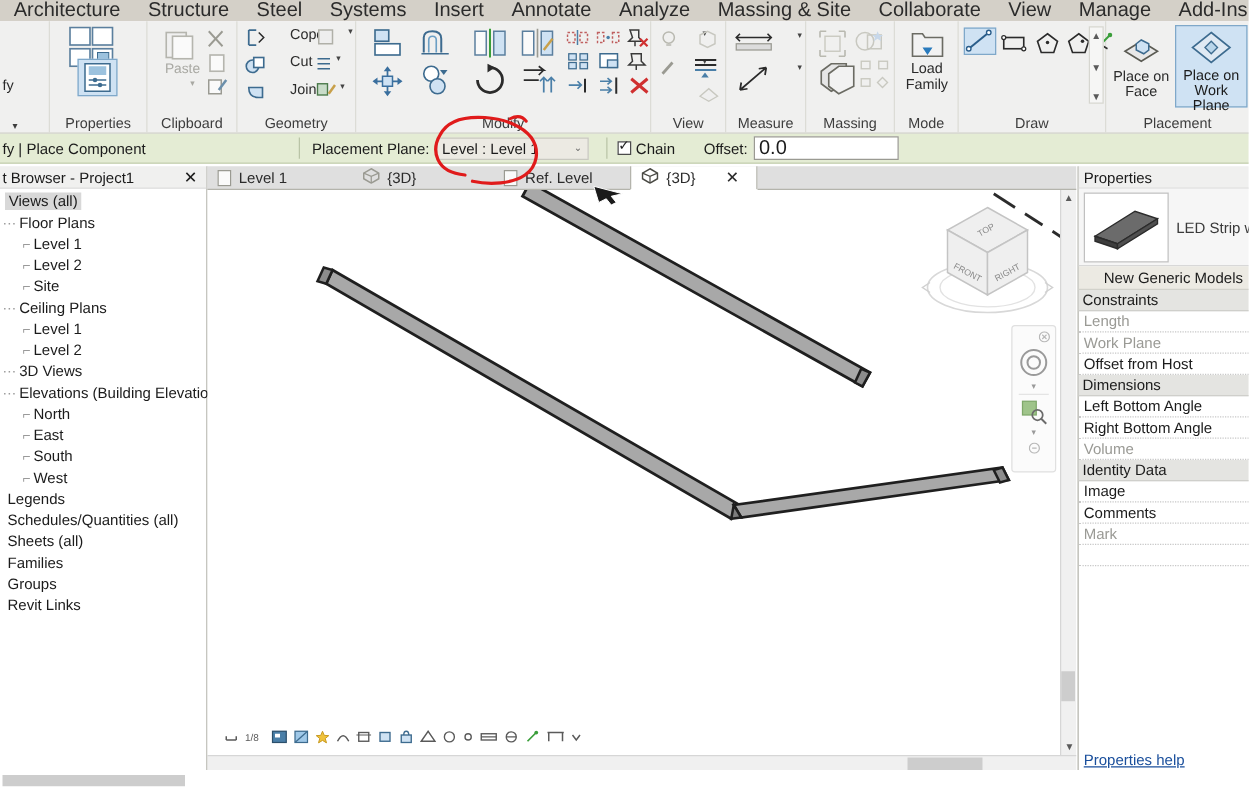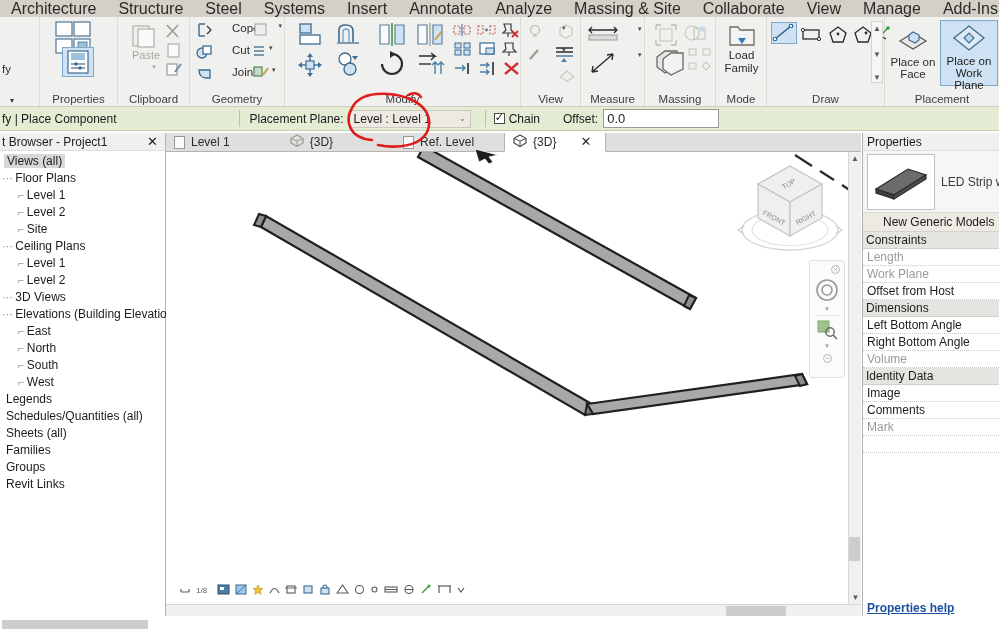--- a/index.html
+++ b/index.html
@@ -91,7 +91,7 @@
   .offset-input {
     height: 19px; width: 116px; background: #ffffff;
     border: 1px solid #9a9a92; margin-left: 5px;
-    font-size: 13px; color: #1b1b1b; padding: 0 3px; line-height: 17px;
+    font-size: 16px; color: #1b1b1b; padding: 0 3px; line-height: 17px;
   }
 
   

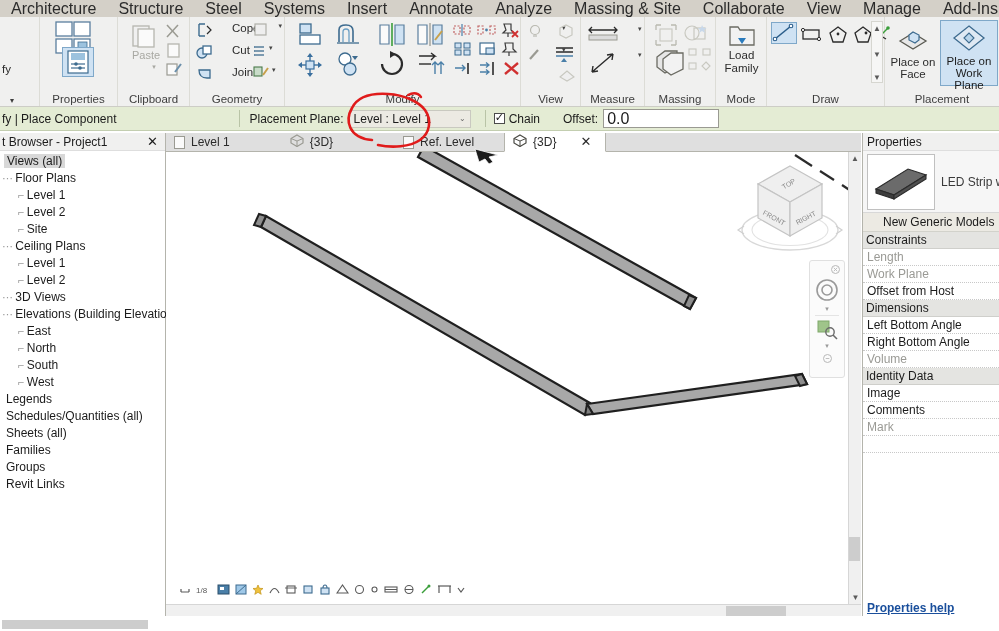--- a/index.html
+++ b/index.html
@@ -712,8 +712,8 @@
       <div class="tnode lvl2"><span class="dash">⌐</span> <span>Level 2</span></div>
       <div class="tnode lvl1"><span class="dash">⋯</span> <span>3D Views</span></div>
       <div class="tnode lvl1"><span class="dash">⋯</span> <span>Elevations (Building Elevation)</span></div>
+      <div class="tnode lvl2"><span class="dash">⌐</span> <span>North</span></div>
       <div class="tnode lvl2"><span class="dash">⌐</span> <span>East</span></div>
-      <div class="tnode lvl2"><span class="dash">⌐</span> <span>North</span></div>
       <div class="tnode lvl2"><span class="dash">⌐</span> <span>South</span></div>
       <div class="tnode lvl2"><span class="dash">⌐</span> <span>West</span></div>
       <div class="tnode lvl1" style="padding-left:6px;"><span>Legends</span></div>

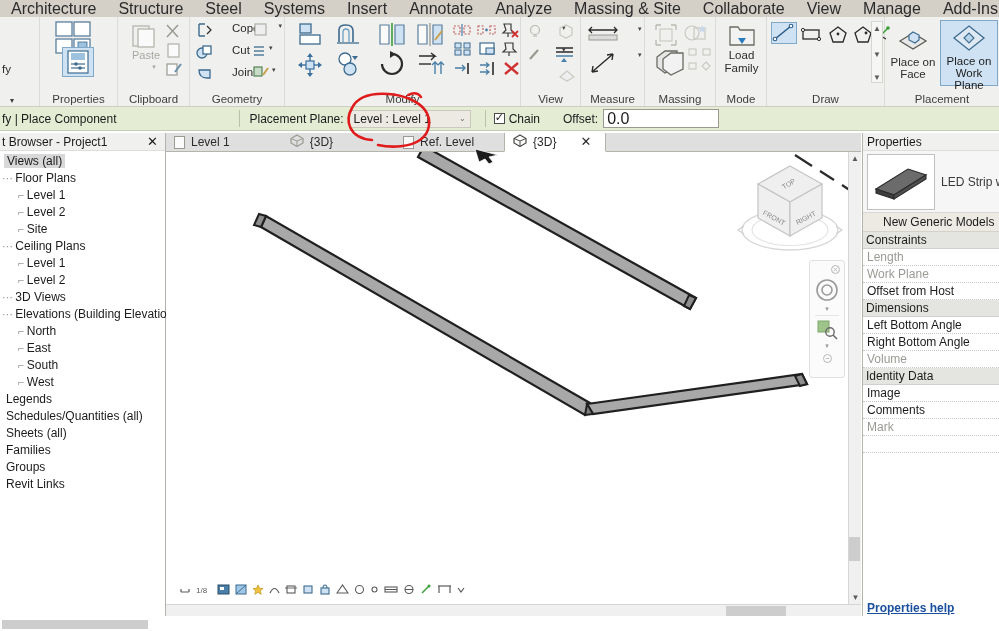--- a/index.html
+++ b/index.html
@@ -199,7 +199,6 @@
     position: absolute; left: 4px; bottom: -2px;
     font-size: 12px; color: #1a4f9c; text-decoration: underline;
     white-space: nowrap;
-    font-weight: bold;
   }
   .view-ctrl-bar {
     position: absolute; left: 180px; top: 584px;

